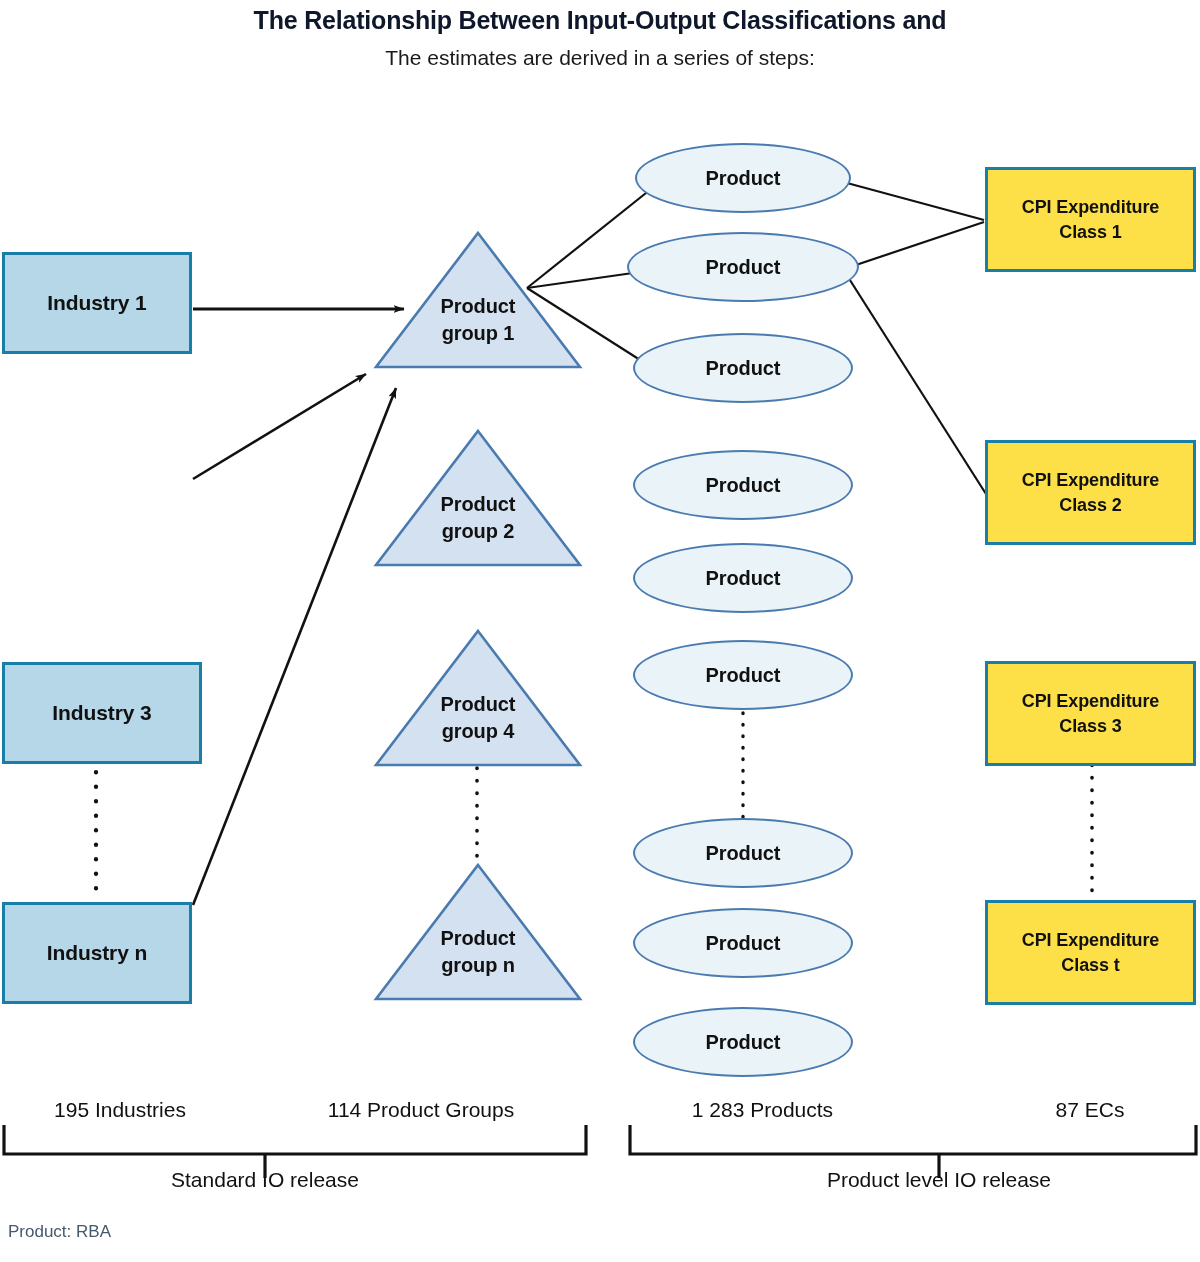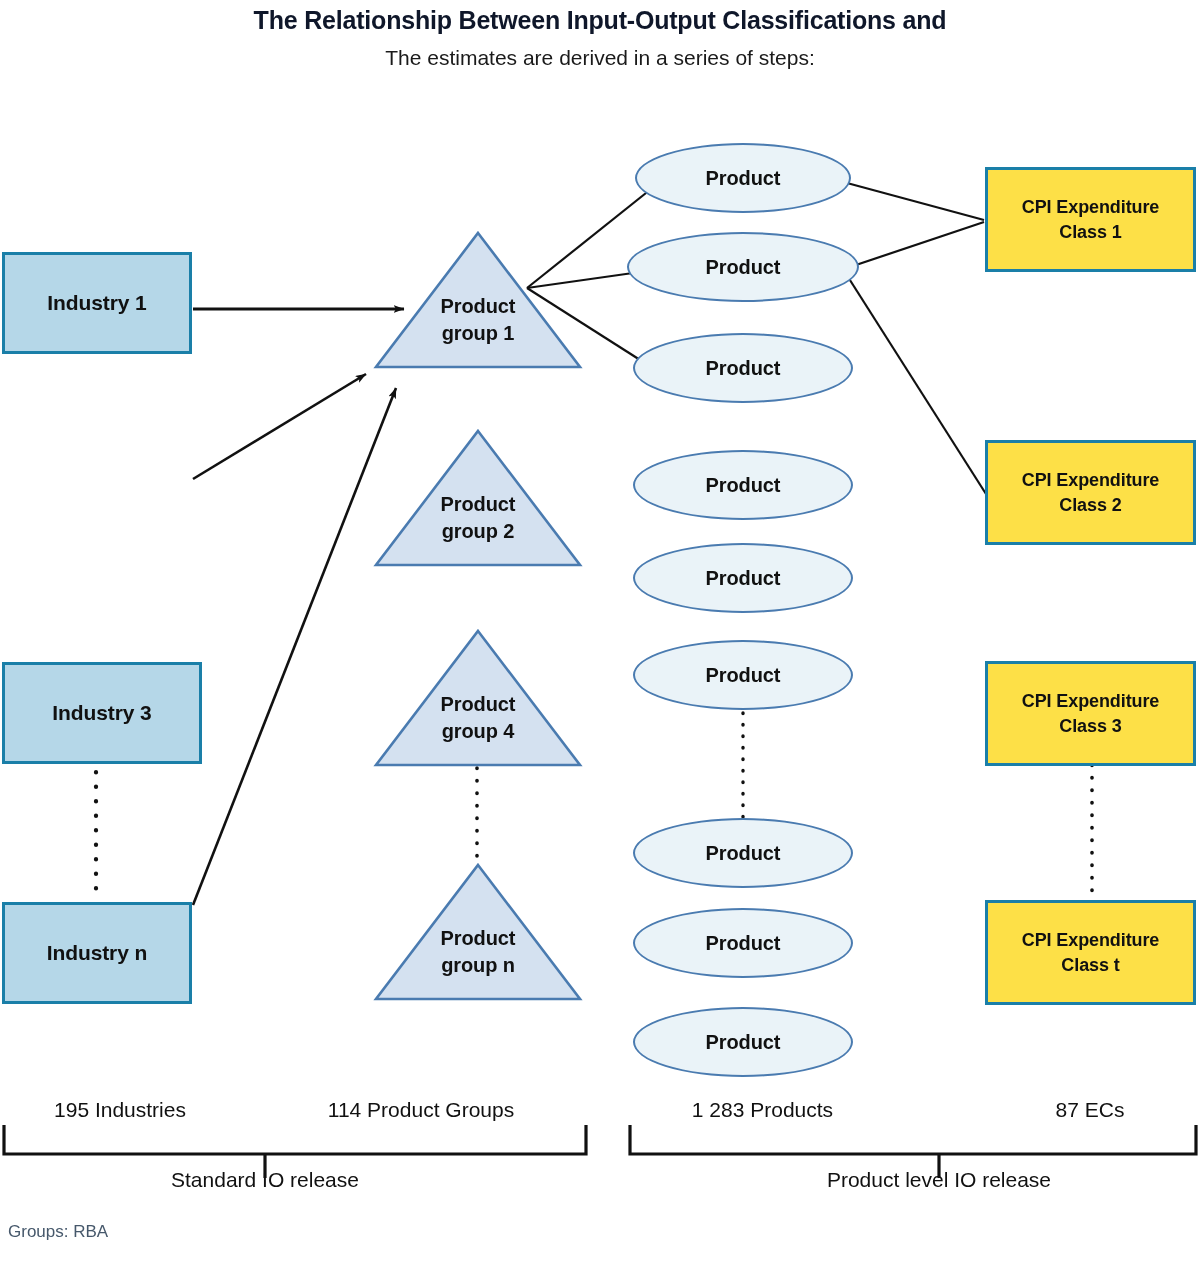--- a/index.html
+++ b/index.html
@@ -305,7 +305,7 @@
 
   <div class="release-label" style="left:759px; top:1168px; width:360px;">Product level IO release</div>
 
-  <div class="source-label">Groups: RBA</div>
+  <div class="source-label">Product: RBA</div>
 
 </div>
 

